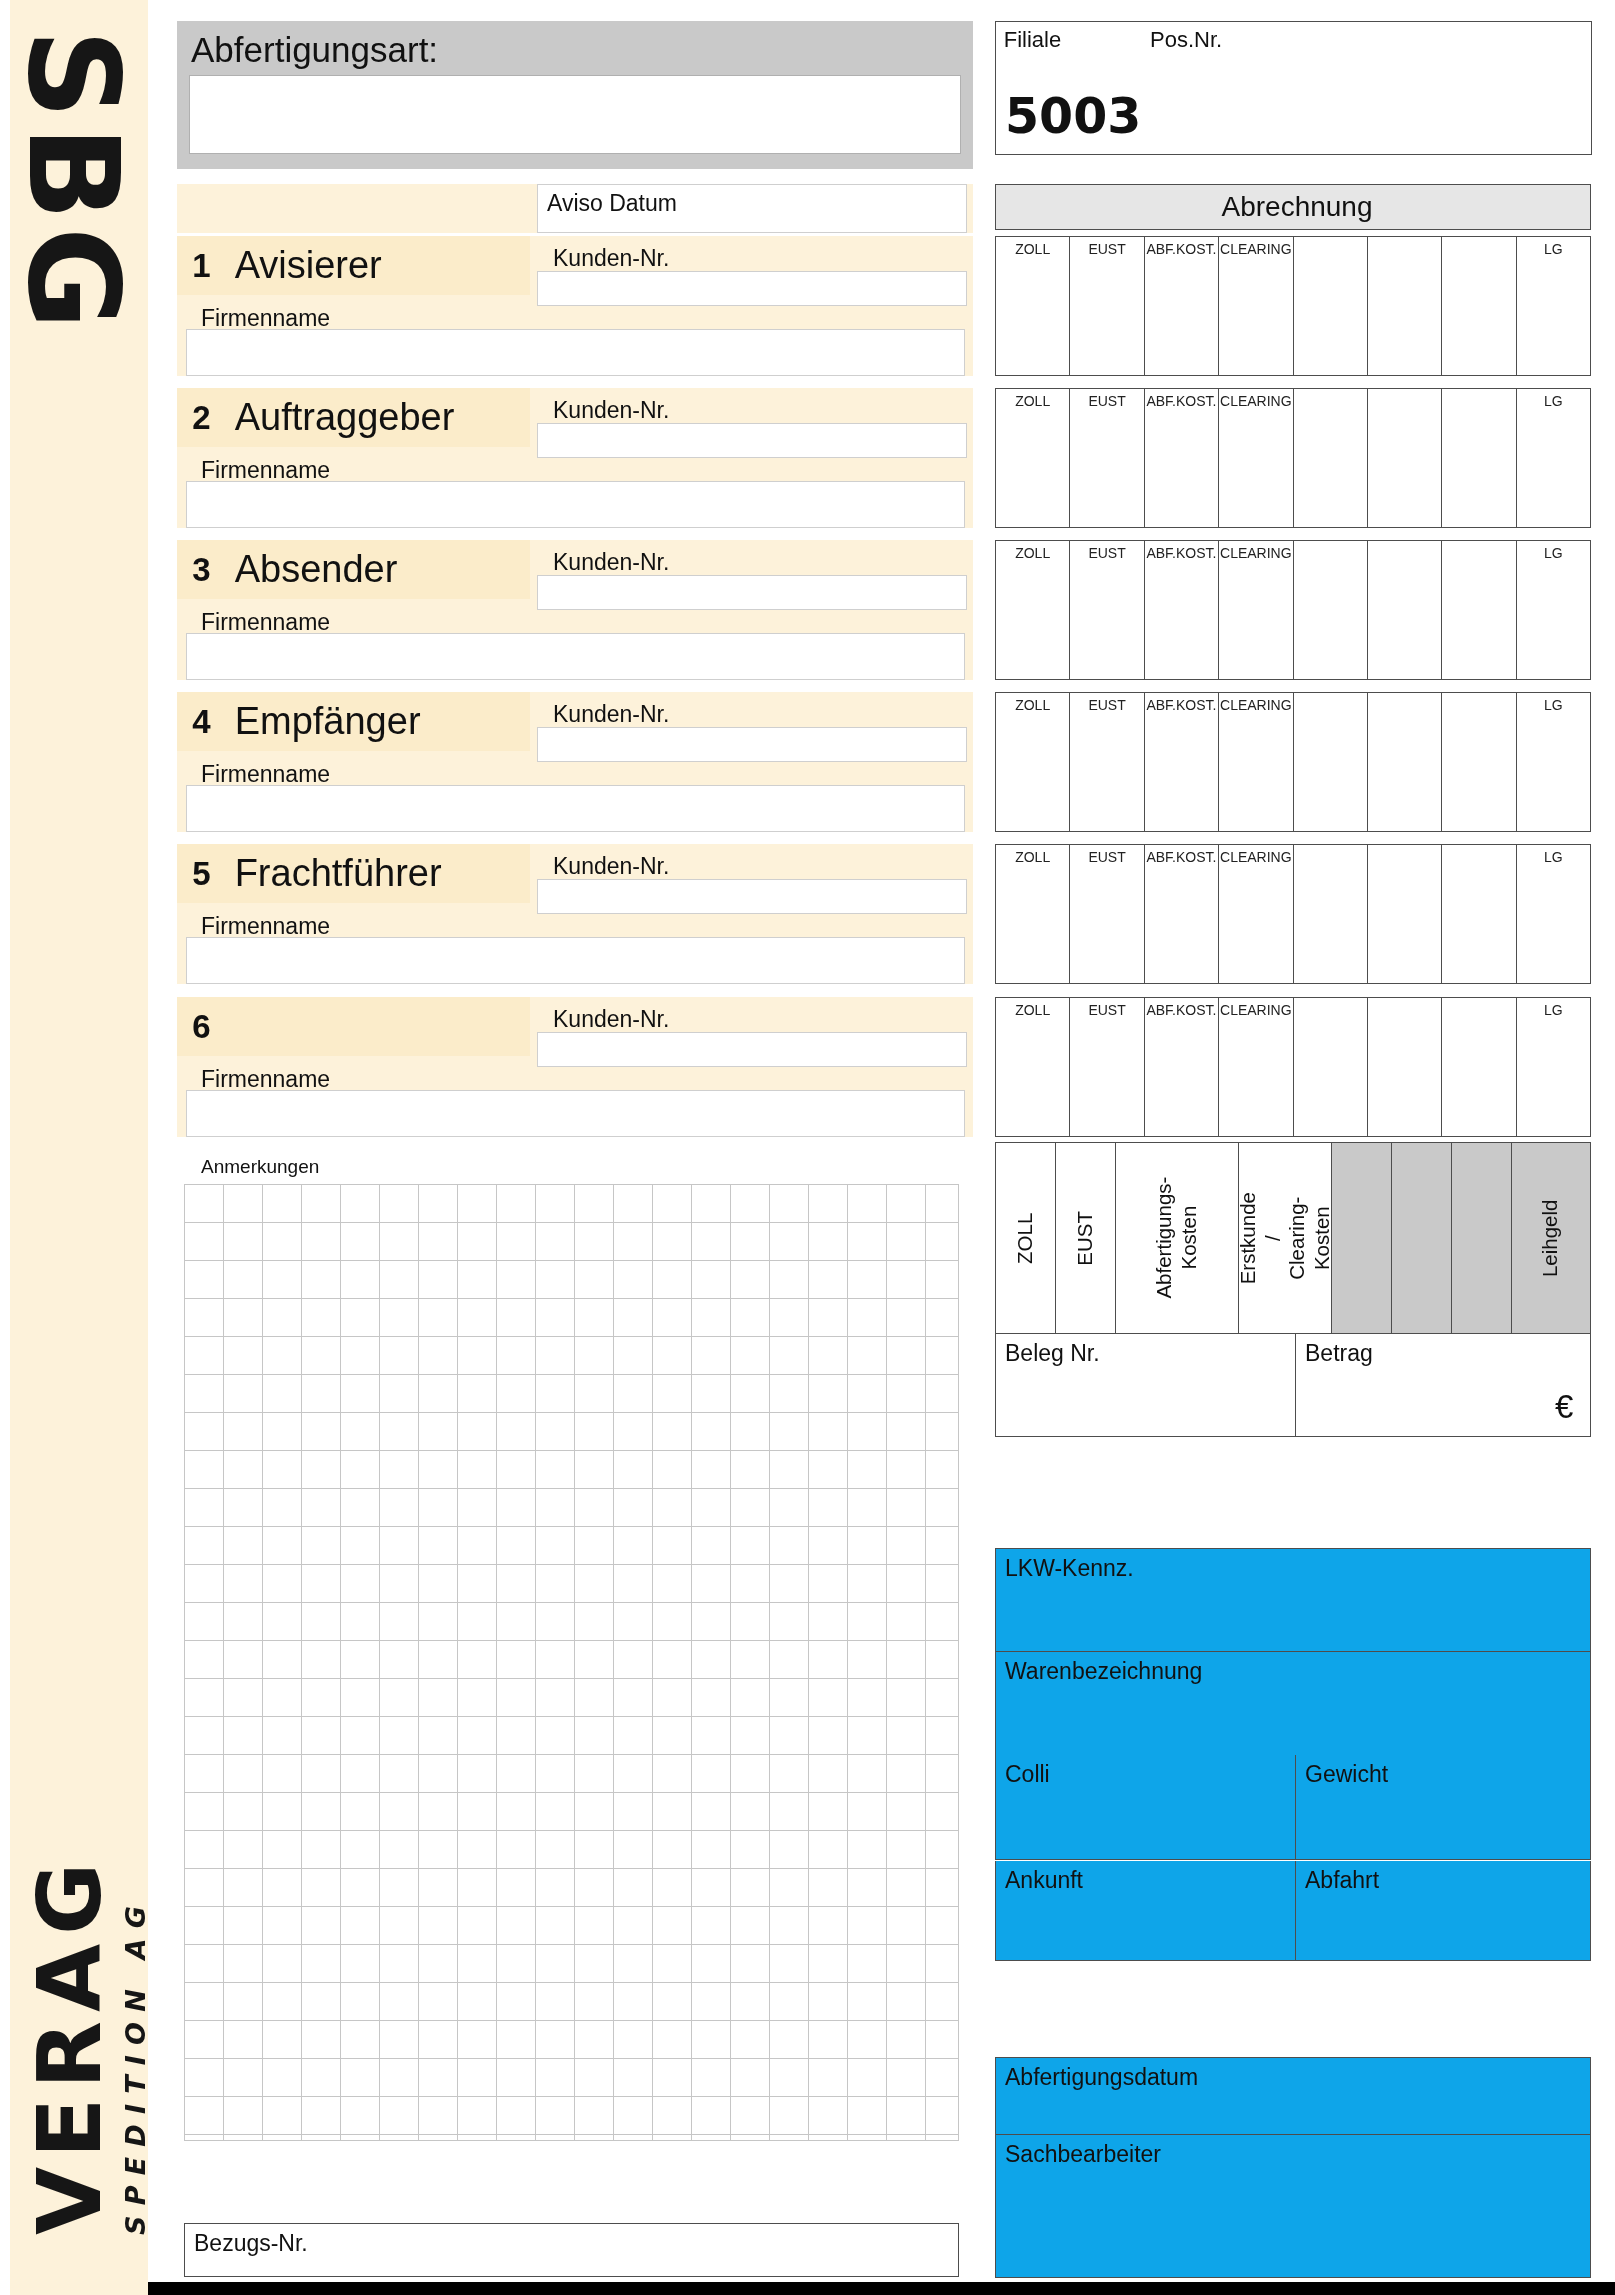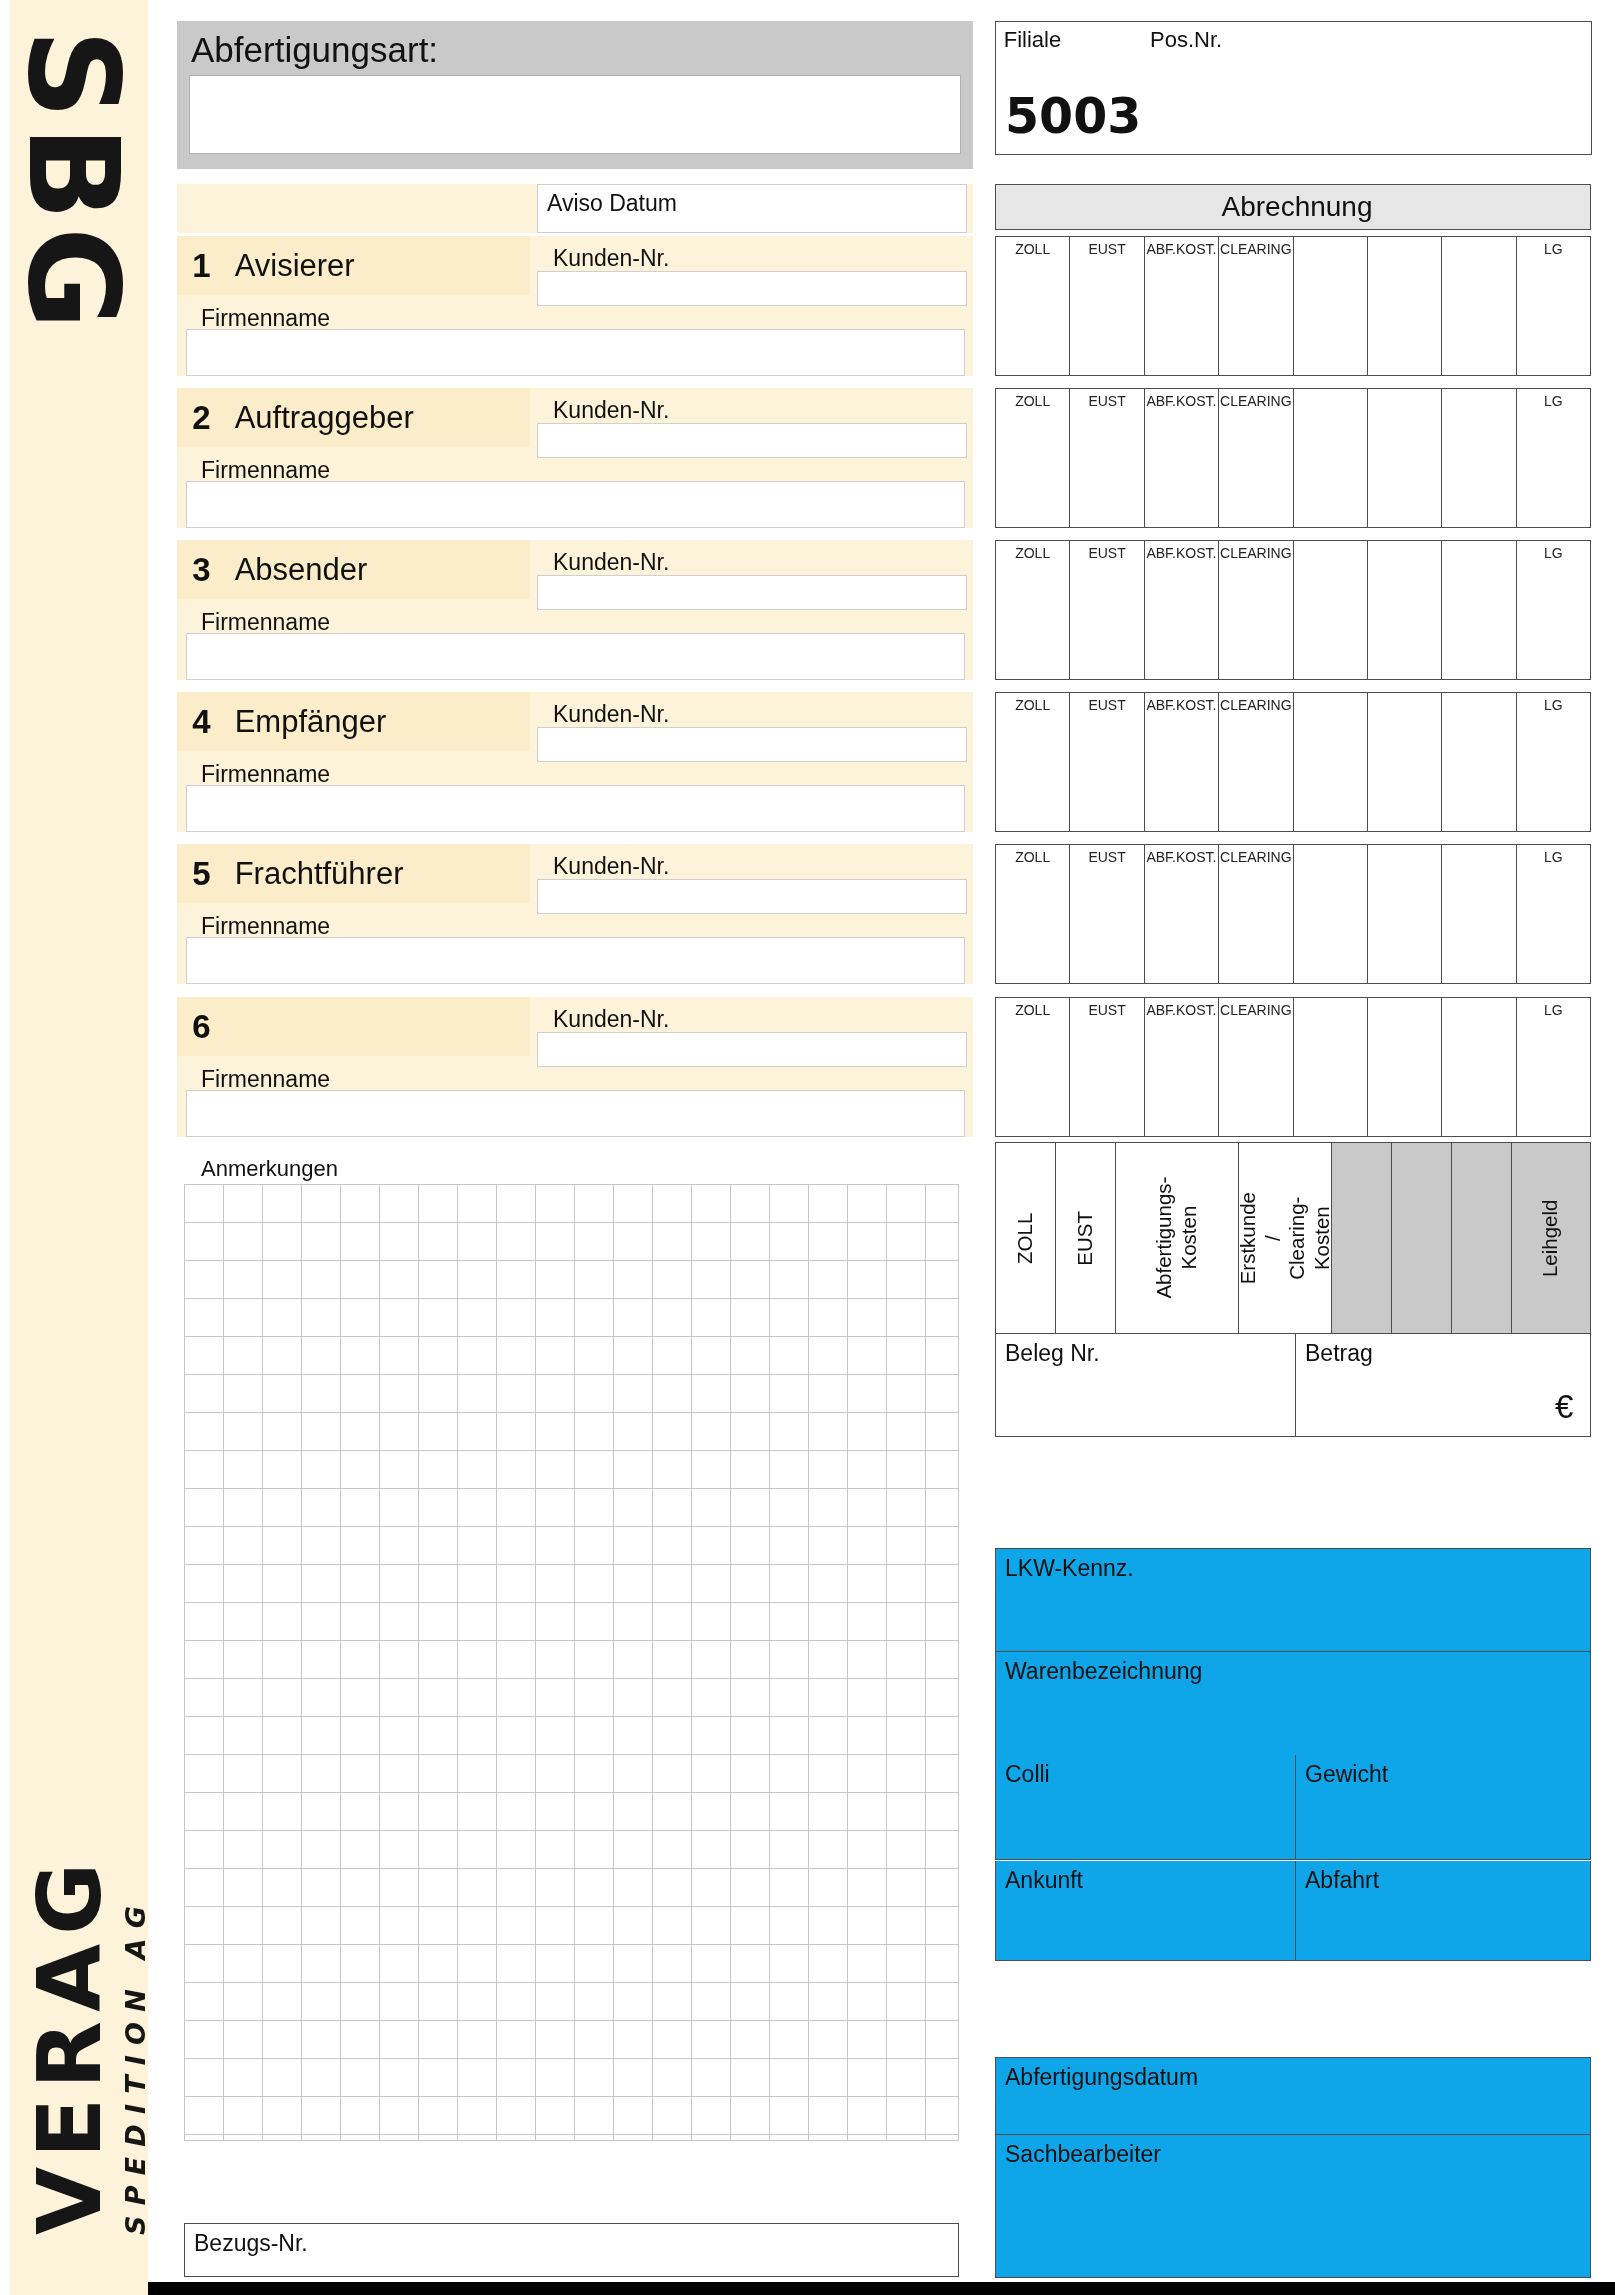--- a/index.html
+++ b/index.html
@@ -40,7 +40,7 @@
   .party-row { position:absolute; left:177px; width:796px; height:140px; background:#fdf2da; }
   .row-band { position:absolute; left:0; top:0; width:353px; height:59px; background:#fbecca; display:flex; align-items:center; }
   .row-num  { margin-left:15.3px; font-size:33px; font-weight:bold; }
-  .row-role { margin-left:24px; font-size:31px; }
+  .row-role { margin-left:24px; font-size:38px; }
   .row-kunden-label { position:absolute; left:376px; top:9px; font-size:23px; }
   .row-kunden-field { position:absolute; left:360px; top:35px; width:430px; height:35px; background:#fff; border:1.3px solid #cfcfcf; }
   .row-firma-label  { position:absolute; left:24px; top:69px; font-size:23px; }

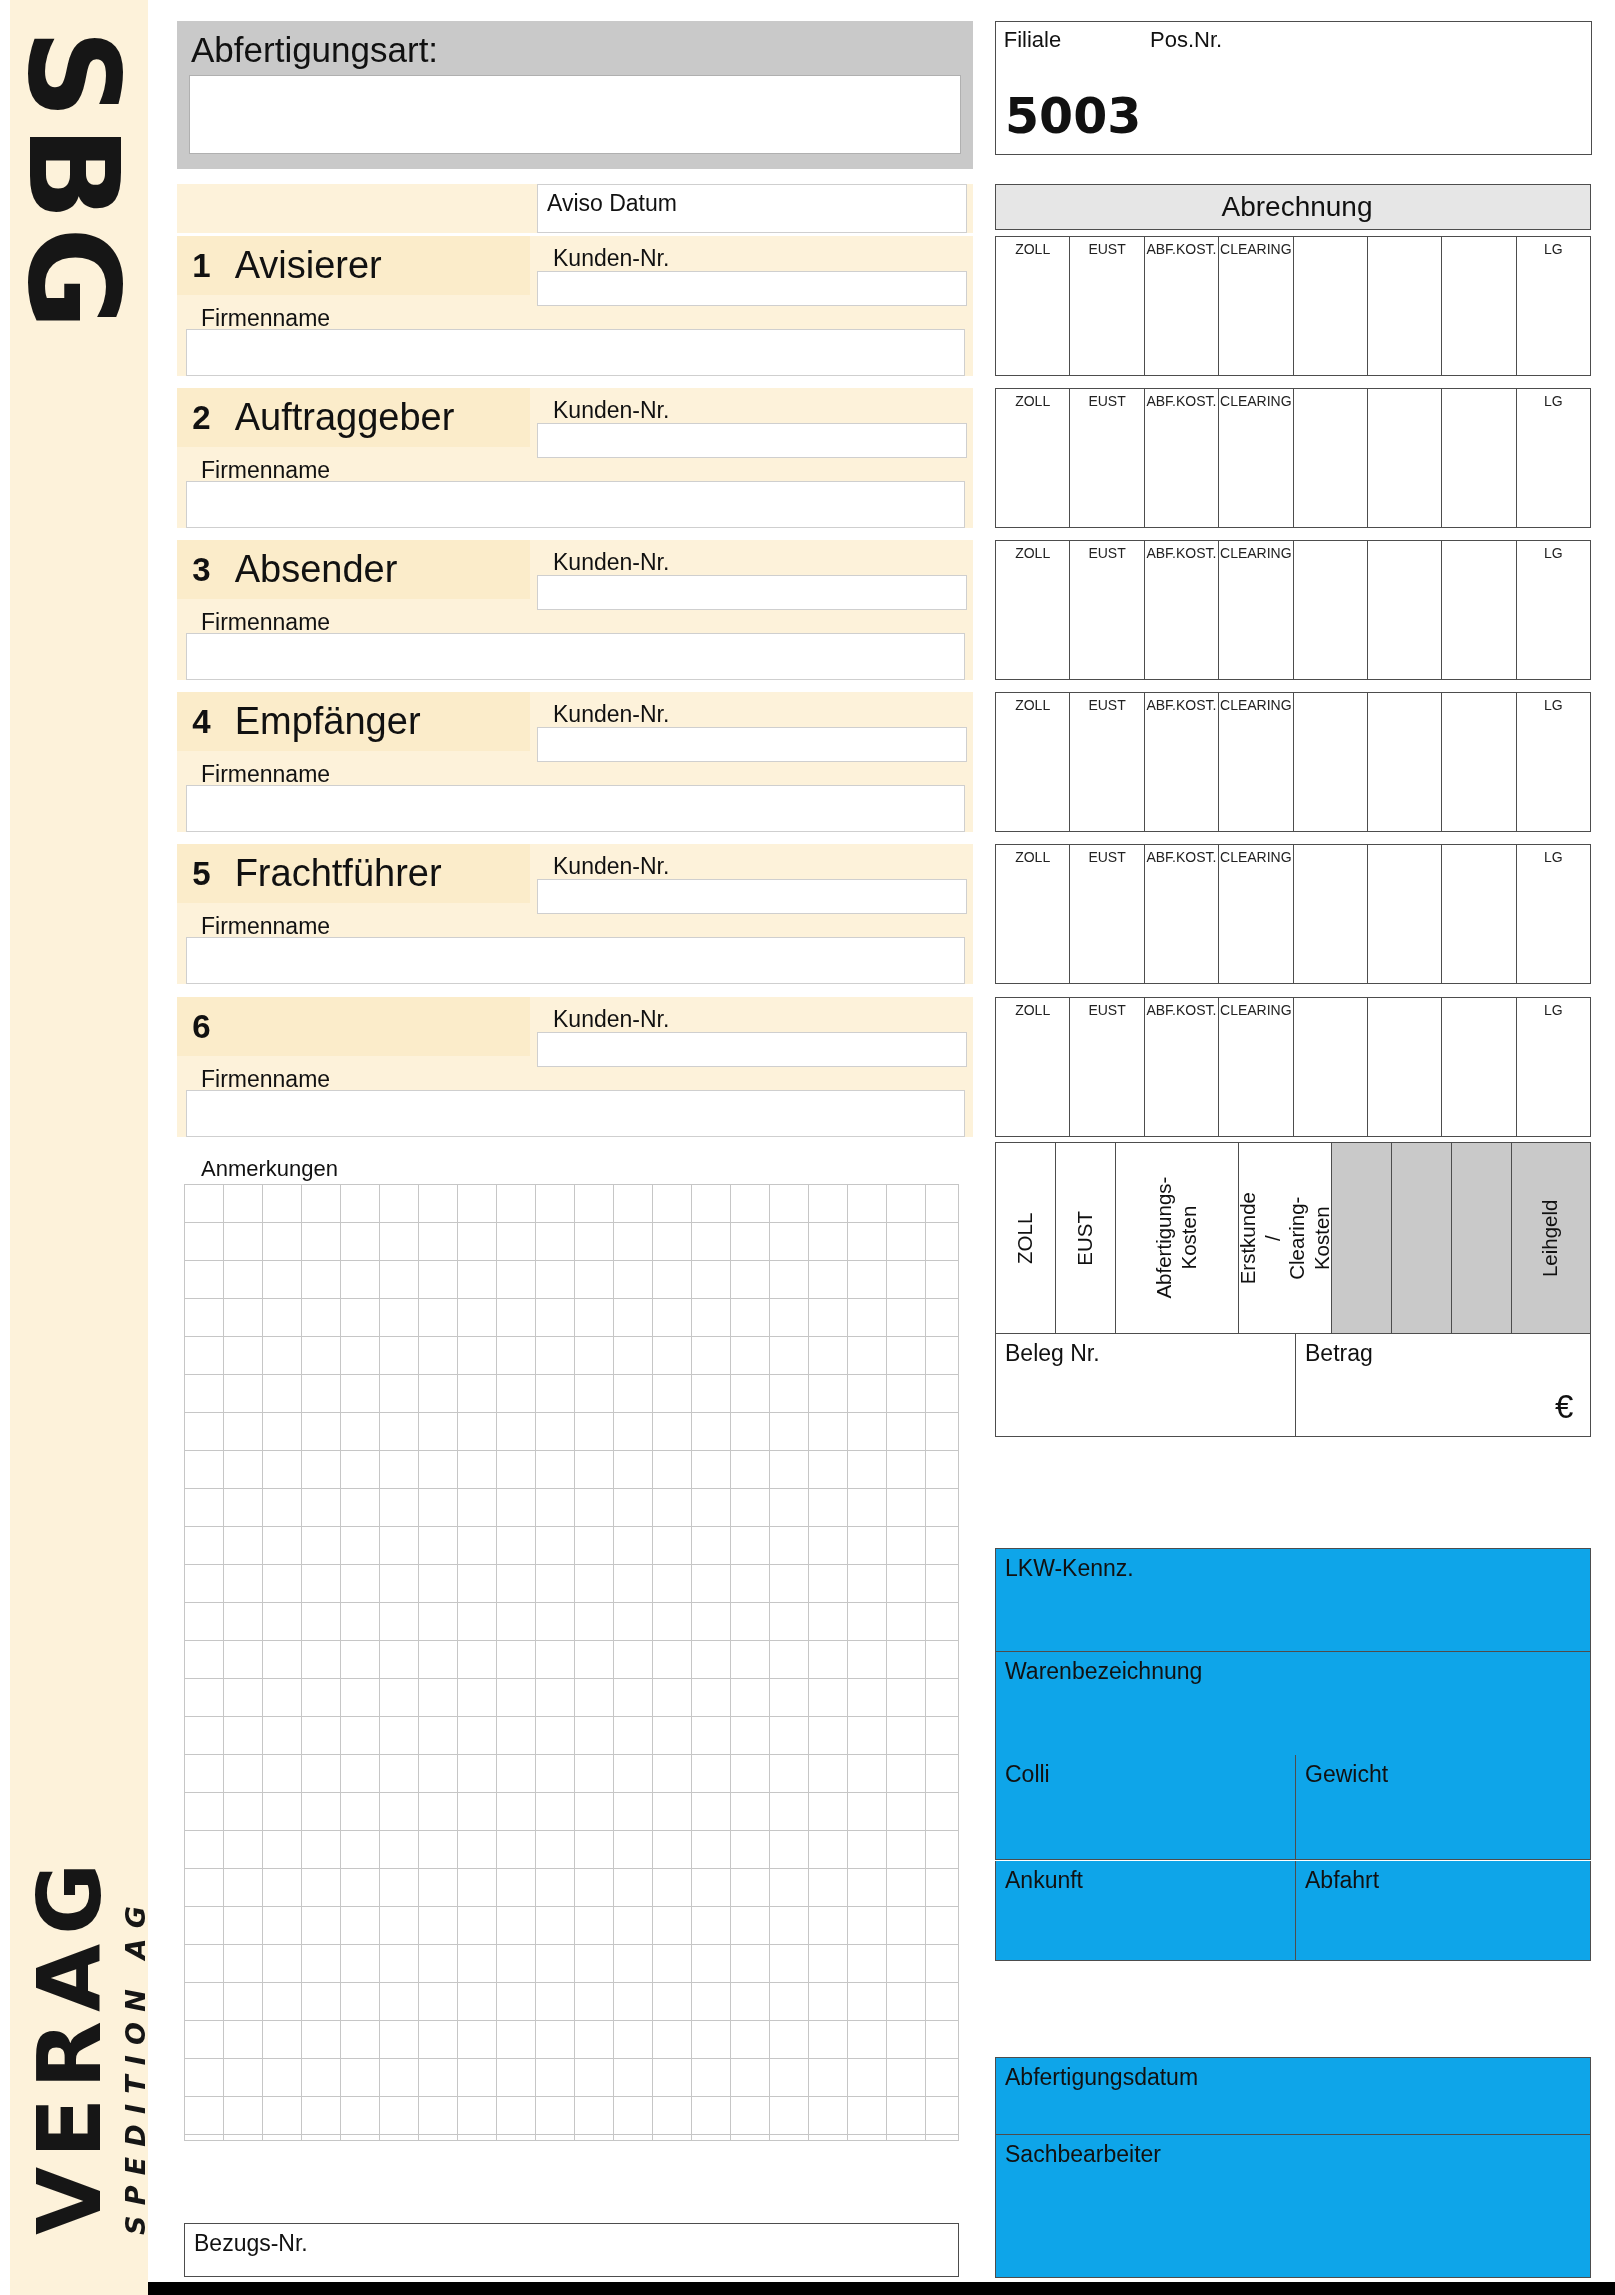--- a/index.html
+++ b/index.html
@@ -64,7 +64,7 @@
   .euro-sign { position:absolute; right:16.6px; top:54px; font-size:33px; }
 
   
-  .anm-label { position:absolute; left:201px; top:1156px; font-size:22px; }
+  .anm-label { position:absolute; left:201px; top:1156px; font-size:19px; }
   .anm-grid { position:absolute; left:184px; top:1184px; width:775px; height:957px; background-color:#fff;
               background-image:
                 linear-gradient(to right, #c6c6c6 1.3px, transparent 1.3px),

